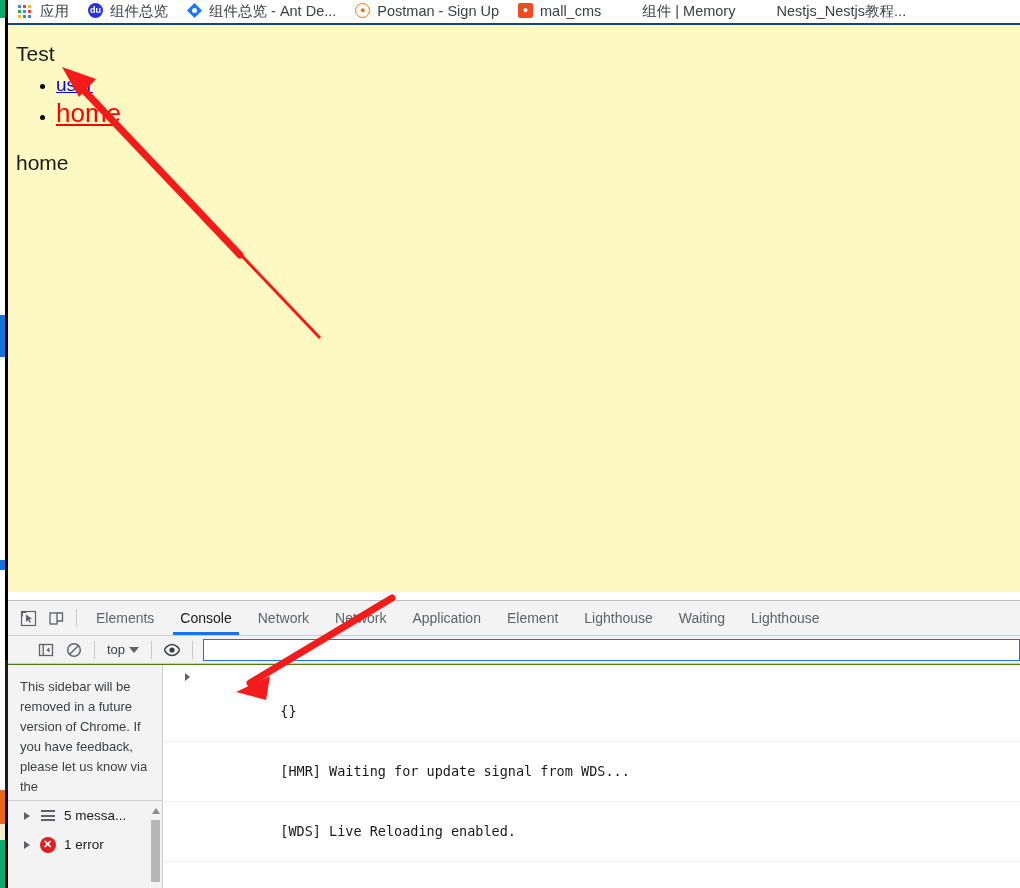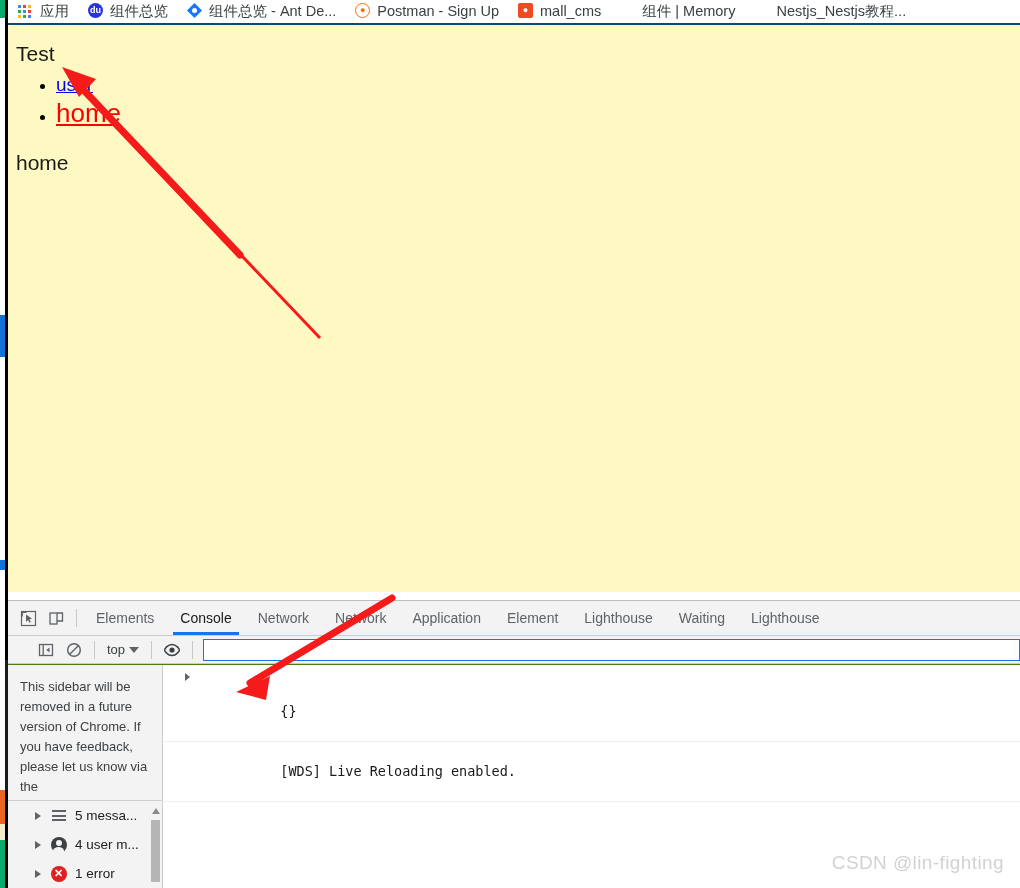--- a/index.html
+++ b/index.html
@@ -351,6 +351,9 @@
           <span>{}</span>
         </div>
         <div class="msg">
+          <span>[HMR] Waiting for update signal from WDS...</span>
+        </div>
+        <div class="msg">
           <span>[WDS] Live Reloading enabled.</span>
         </div>
 

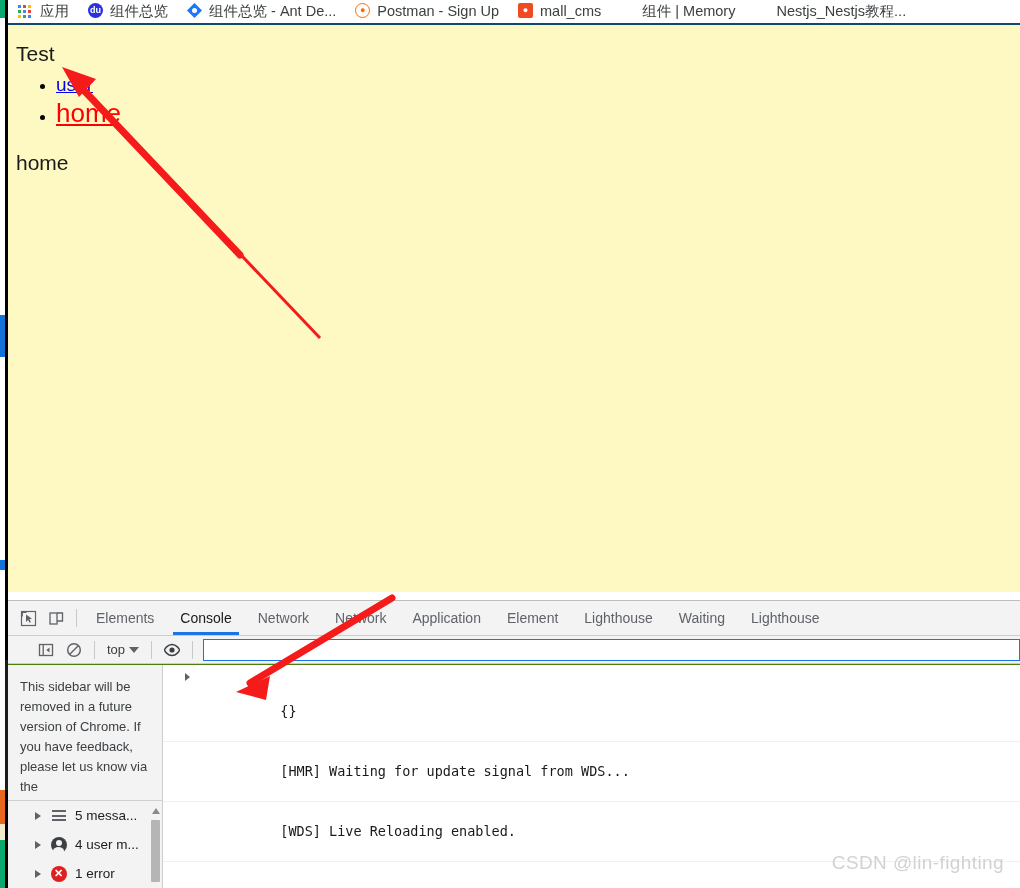--- a/index.html
+++ b/index.html
@@ -118,7 +118,7 @@
     padding: 12px 10px 0 12px;
   }
   .sb-tree { position: absolute; left: 0; right: 0; bottom: 0; height: 88px; border-top: 1px solid #d0d0d0; background:#f3f3f3;}
-  .sb-row { display: flex; align-items: center; height: 29px; padding-left: 27px; font-size: 13.5px; color: #202124; }
+  .sb-row { display: flex; align-items: center; height: 29px; padding-left: 16px; font-size: 13.5px; color: #202124; }
   .tri { width: 0; height: 0; border-top: 4.5px solid transparent; border-bottom: 4.5px solid transparent; border-left: 6px solid #5f6368; margin-right: 9px; }
   .sb-ico { width: 17px; height: 17px; margin-right: 8px; display: flex; align-items: center; justify-content: center; }
   .ico-list { width: 14px; height: 11px; display: flex; flex-direction: column; justify-content: space-between; }

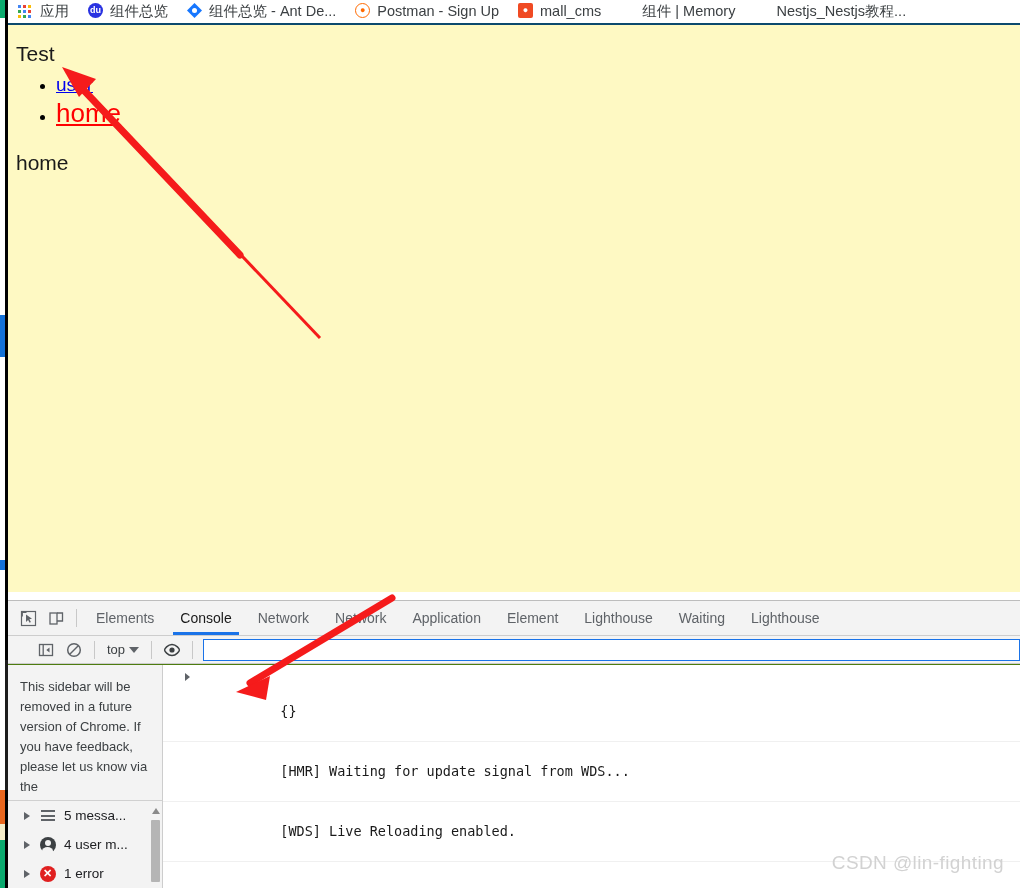--- a/index.html
+++ b/index.html
@@ -323,13 +323,6 @@
                 </span>
             </span>
             <span>5 messa...</span>
-          </div>
-          <div class="sb-row">
-            <span class="tri"></span>
-            <span class="sb-ico">
-              <span class="ico-user"></span>
-            </span>
-            <span>4 user m...</span>
           </div>
           <div class="sb-row">
             <span class="tri"></span>

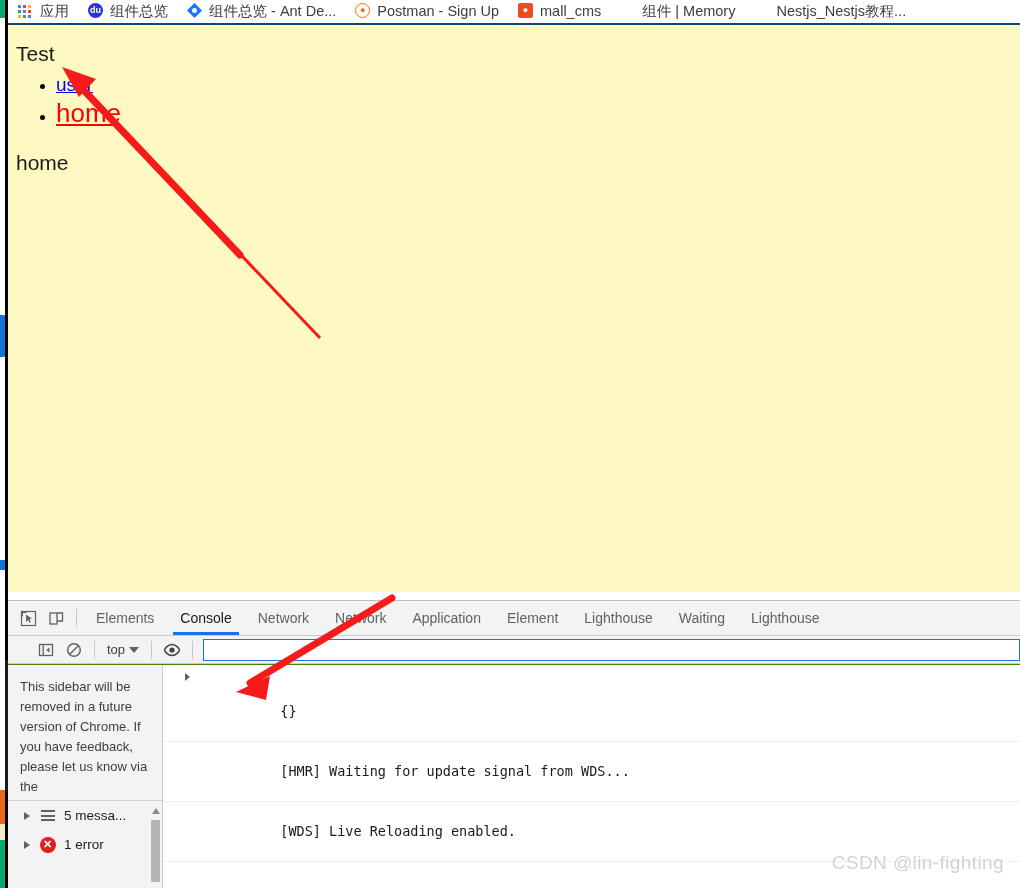--- a/index.html
+++ b/index.html
@@ -355,7 +355,6 @@
     </div>
   </div>
 
-  <div class="watermark">CSDN @lin-fighting</div>
 
   <svg class="arrow-layer">
     <defs>

